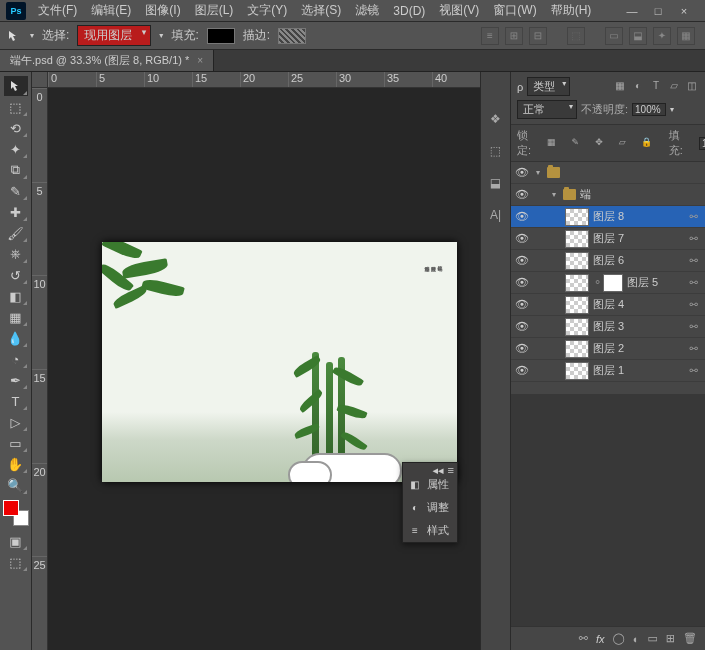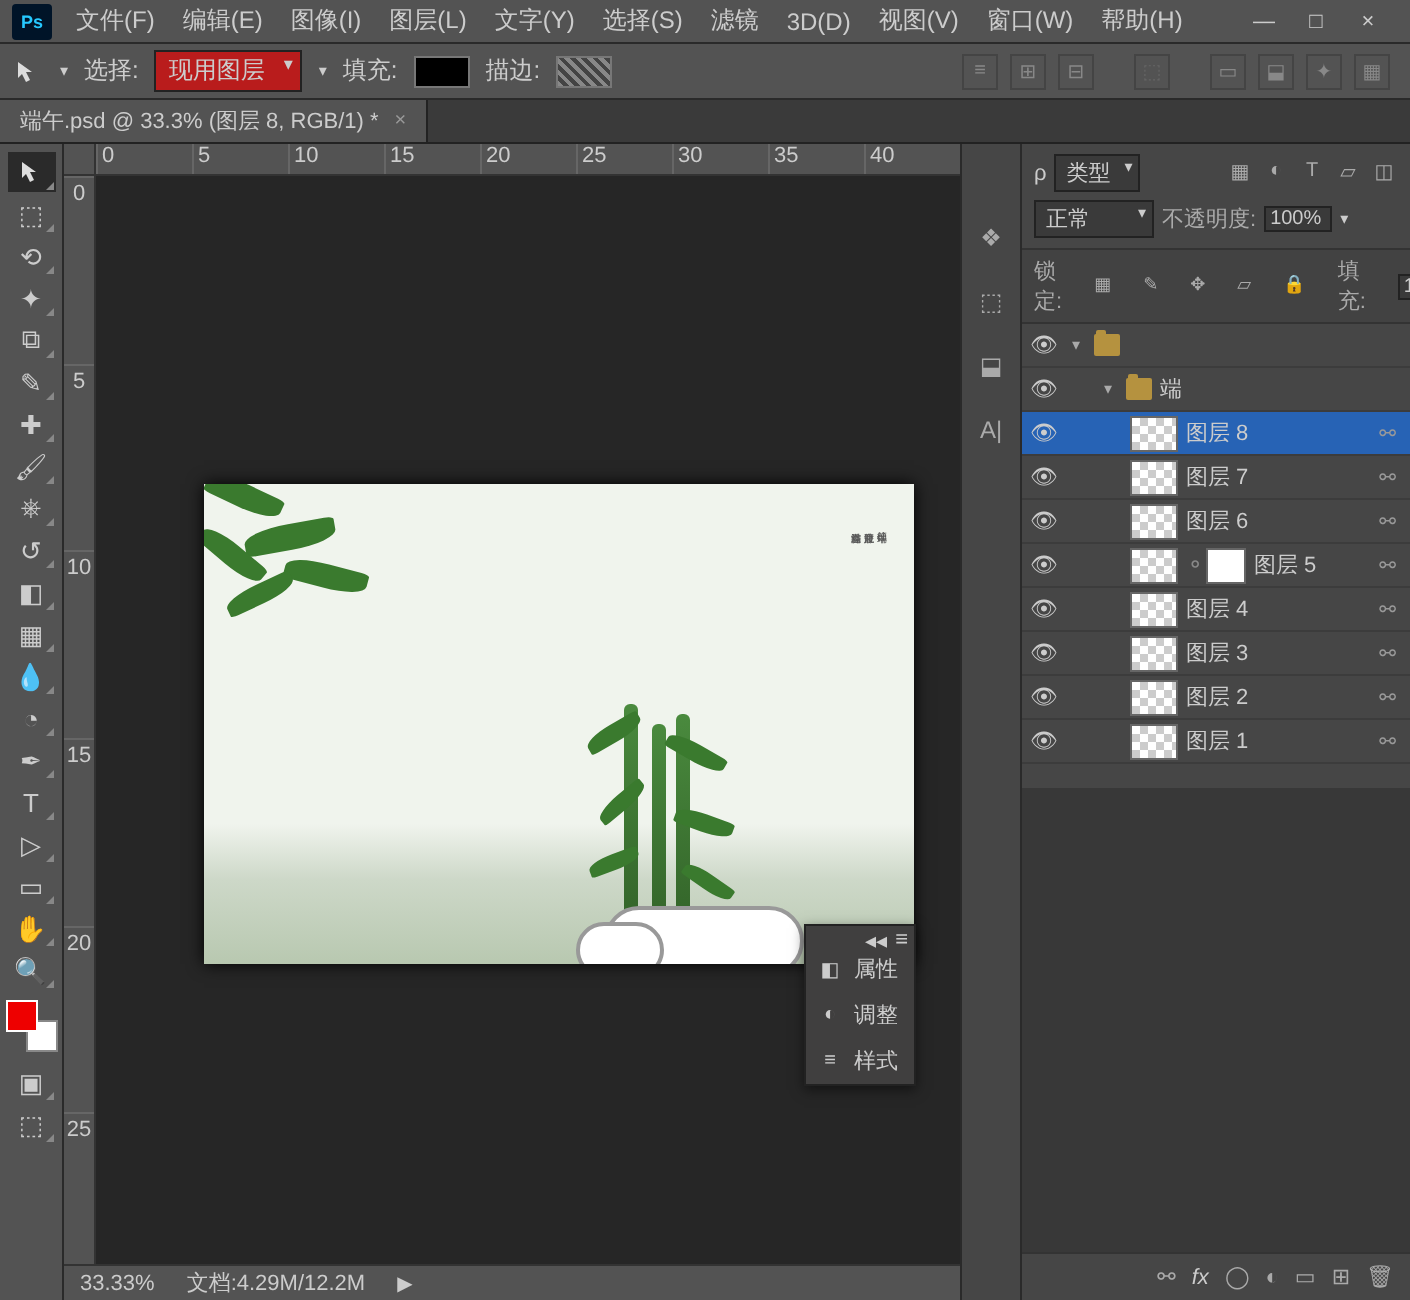--- a/index.html
+++ b/index.html
@@ -241,11 +241,6 @@
         </div>
     </div>
 
-    <div class="status">
-      <span>33.33%</span>
-      <span>文档:4.29M/12.2M</span>
-      <span class="arrow">▶</span>
-    </div>
   </div>
 
   <div class="side-collapsed">

